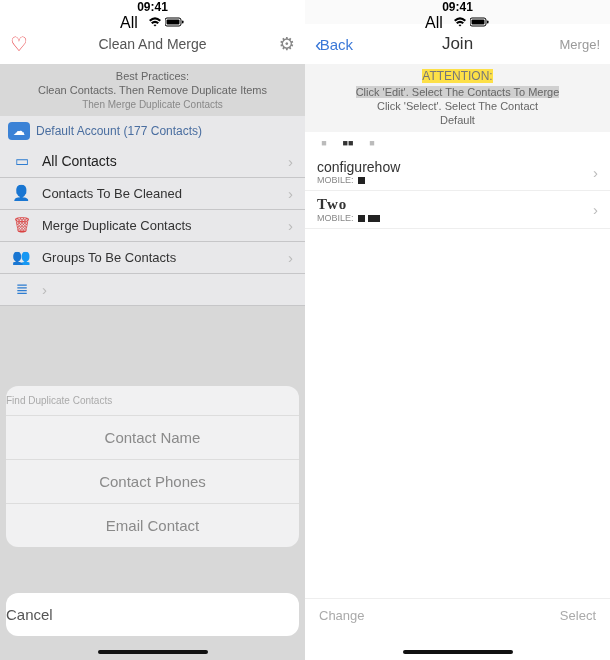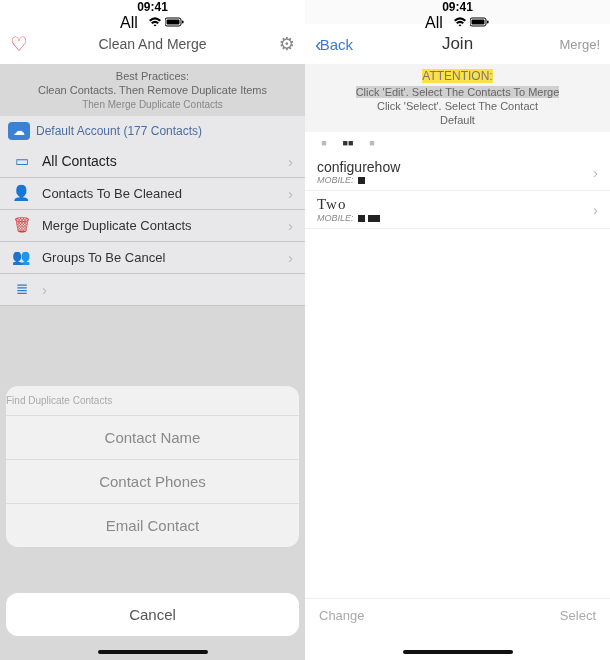--- a/index.html
+++ b/index.html
@@ -46,7 +46,7 @@
     .list-row { padding: 5px 12px; border-bottom: 1px solid #eee; background: #fff; display: flex; align-items: center; justify-content: space-between; }
     .list-row .name { font-size: 14px; color: #333; }
     .list-row .name.serif { font-family: Georgia, serif; font-weight: normal; font-size: 15px; letter-spacing: 1px; }
-    .list-row .sub { font-size: 9px; color: #888; display: flex; align-items: center; gap: 4px; font-style: italic; }
+    .list-row .sub { font-size: 9px; color: #888; display: flex; align-items: center; gap: 4px; }
     .mini-squares { display: flex; gap: 3px; }
     .msq { width: 7px; height: 7px; background: #222; }
 

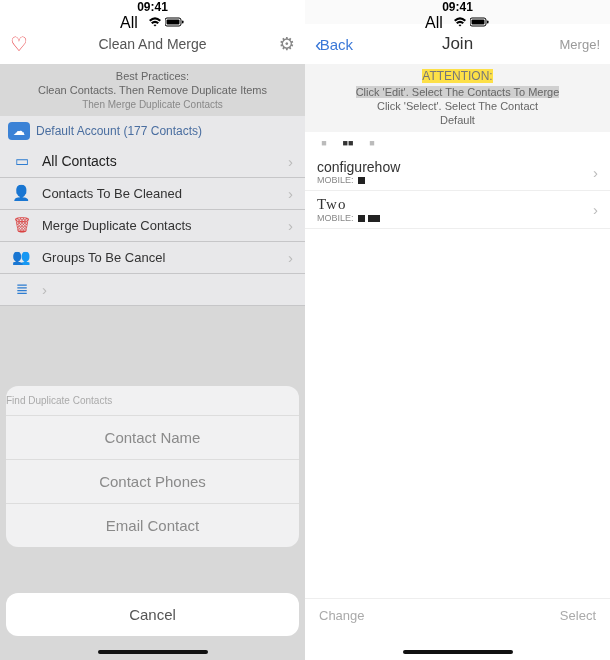--- a/index.html
+++ b/index.html
@@ -45,7 +45,7 @@
     .filter-dot.active { color: #333; }
     .list-row { padding: 5px 12px; border-bottom: 1px solid #eee; background: #fff; display: flex; align-items: center; justify-content: space-between; }
     .list-row .name { font-size: 14px; color: #333; }
-    .list-row .name.serif { font-family: Georgia, serif; font-weight: normal; font-size: 15px; letter-spacing: 1px; }
+    .list-row .name.serif { font-family: Georgia, serif; font-weight: bold; font-size: 15px; letter-spacing: 1px; }
     .list-row .sub { font-size: 9px; color: #888; display: flex; align-items: center; gap: 4px; }
     .mini-squares { display: flex; gap: 3px; }
     .msq { width: 7px; height: 7px; background: #222; }

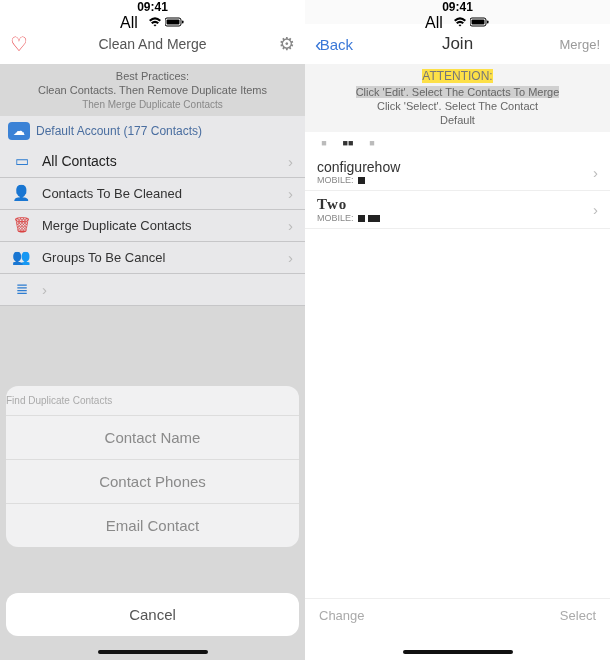--- a/index.html
+++ b/index.html
@@ -122,7 +122,7 @@
     </div>
     <div class="menu-row">
       <span class="icon">👥</span>
-      <span class="label">Groups To Be Cancel</span>
+      <span class="label">Groups To Be Contacts</span>
       <span class="chev">›</span>
     </div>
     <div class="menu-row bold">

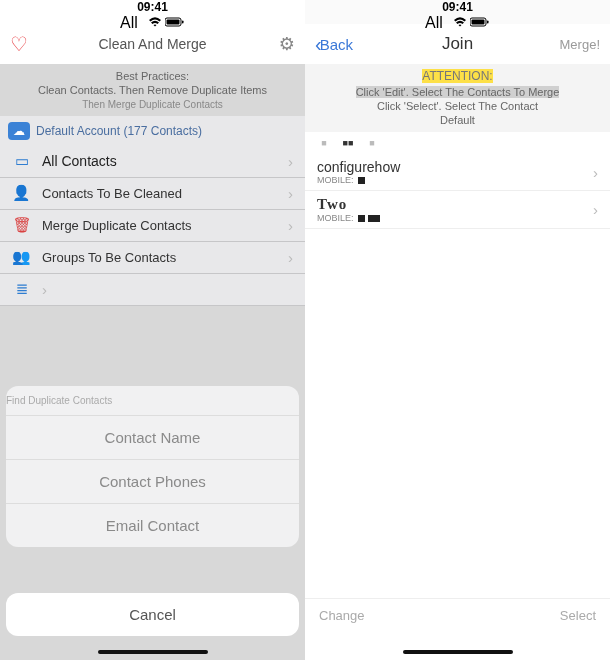--- a/index.html
+++ b/index.html
@@ -55,7 +55,7 @@
     .sheet-title { font-size: 10px; color: #aaa; text-align: left; padding: 9px 0; border-bottom: 1px solid #ddd; }
     .sheet-item { font-size: 15px; color: #8a8a8a; text-align: center; padding: 13px 8px; border-bottom: 1px solid #ddd; }
     .sheet-item:last-child { border-bottom: none; }
-    .cancel-btn { background: #fff; border-radius: 12px; text-align: center; padding: 13px 0; font-size: 15px; color: #555; margin-top: 46px; }
+    .cancel-btn { background: #fff; border-radius: 12px; padding: 13px 0; font-size: 15px; color: #555; margin-top: 46px; }
 
     .bottom-bar { position: absolute; left: 0; right: 0; bottom: 28px; height: 34px; display: flex; align-items: center; justify-content: space-between; padding: 4px 14px; background: #fff; font-size: 13px; color: #aaa; border-top: 1px solid #eee; }
     .home-indicator { position: absolute; bottom: 6px; left: 50%; transform: translateX(-50%); width: 110px; height: 4px; border-radius: 3px; background: #111; }

